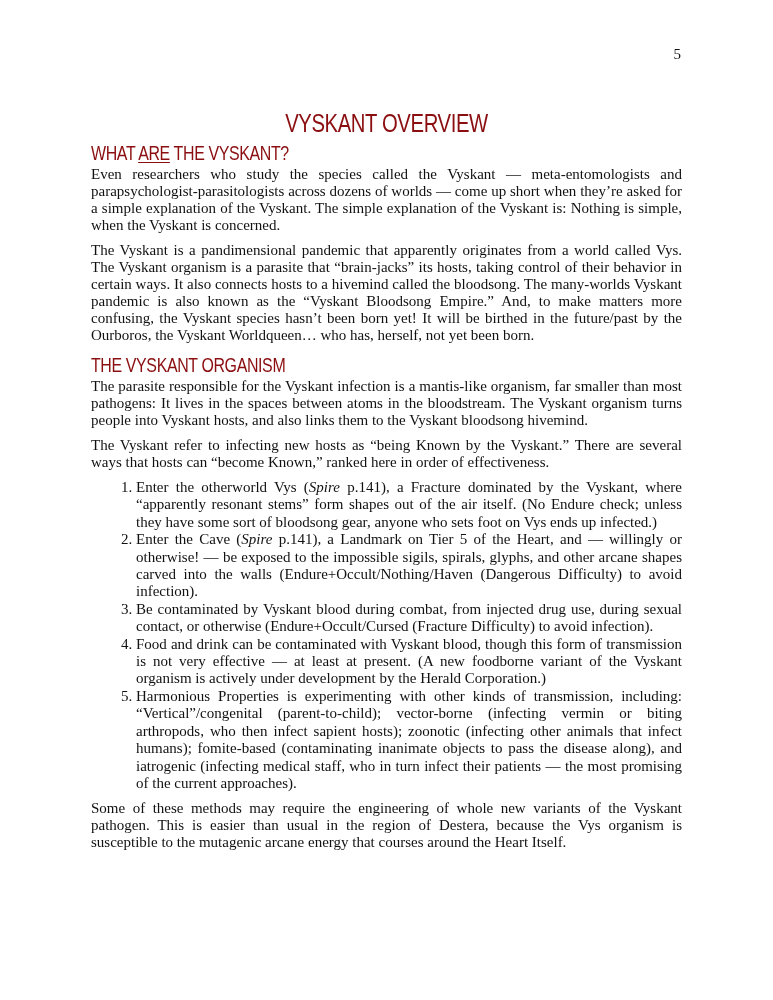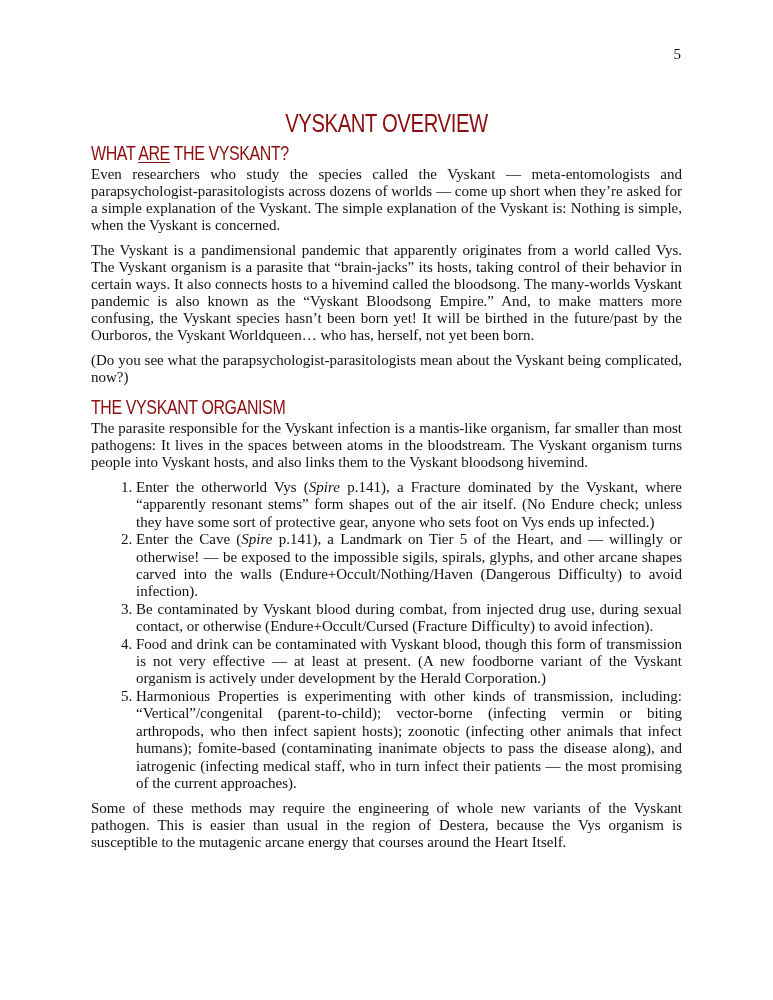--- a/index.html
+++ b/index.html
@@ -53,7 +53,6 @@
 
     <p>Even researchers who study the species called the Vyskant — meta-entomologists and parapsychologist-parasitologists across dozens of worlds — come up short when they’re asked for a simple explanation of the Vyskant. The simple explanation of the Vyskant is: Nothing is simple, when the Vyskant is concerned.</p>
     <p><span>The Vyskant is a pandimensional pandemic that apparently originates from a world called Vys. The Vyskant organism is a parasite that “brain-jacks” its hosts, taking control of their behavior in certain ways. It also connects hosts to a hivemind called the bloodsong. The many-worlds Vyskant pandemic is also known as the “Vyskant Bloodsong Empire.” And, to make matters more confusing, the Vyskant species hasn’t been born yet! It will be birthed in the future/past by the </span><b>Ourboros</b><span>, the Vyskant Worldqueen… who has, herself, not yet been born.</span></p>
-    <p>(Do you see what the parapsychologist-parasitologists mean about the Vyskant being complicated, now?)</p>
 
     <h2 class="h2" style="margin-top:4px;">THE VYSKANT ORGANISM</h2>
 

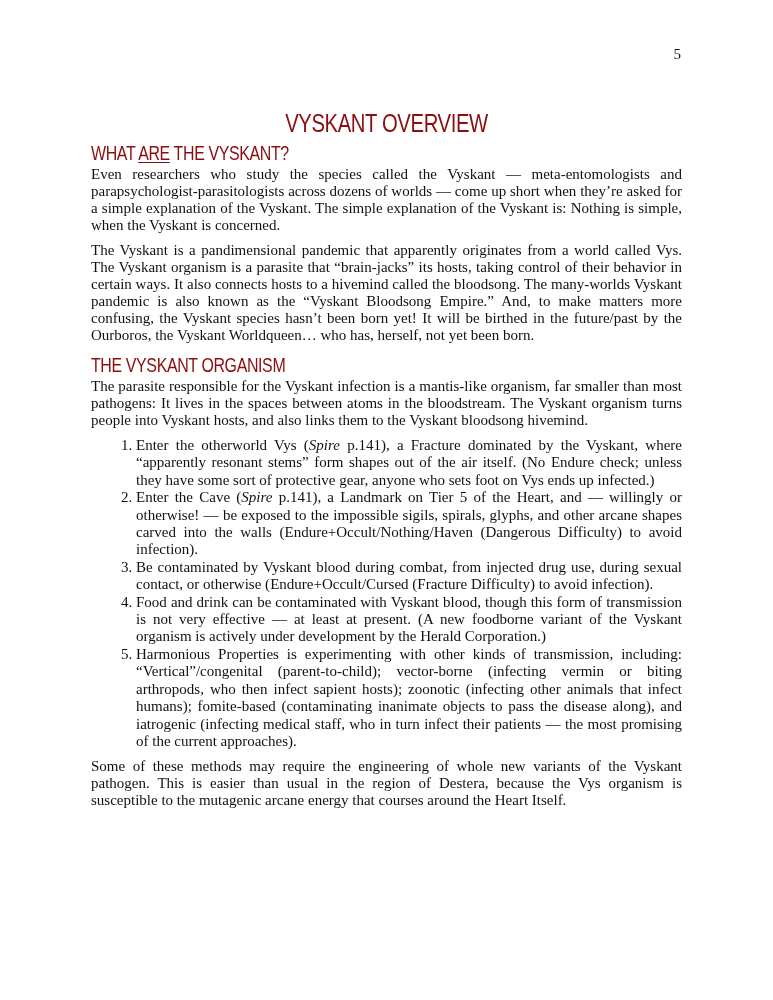--- a/index.html
+++ b/index.html
@@ -57,6 +57,7 @@
     <h2 class="h2" style="margin-top:4px;">THE VYSKANT ORGANISM</h2>
 
     <p>The parasite responsible for the Vyskant infection is a mantis-like organism, far smaller than most pathogens: It lives in the spaces between atoms in the bloodstream. The Vyskant organism turns people into Vyskant hosts, and also links them to the Vyskant bloodsong hivemind.</p>
+    <p>The Vyskant refer to infecting new hosts as “being Known by the Vyskant.” There are several ways that hosts can “become Known,” ranked here in order of effectiveness.</p>
 
     <ol>
       <li><span>Enter the otherworld </span><b>Vys</b><span> (</span><i>Spire</i><span> p.141), a Fracture dominated by the Vyskant, where “apparently resonant stems” form shapes out of the air itself. (No </span><b>Endure</b><span> check; unless they have some sort of protective gear, anyone who sets foot on Vys ends up infected.)</span></li>

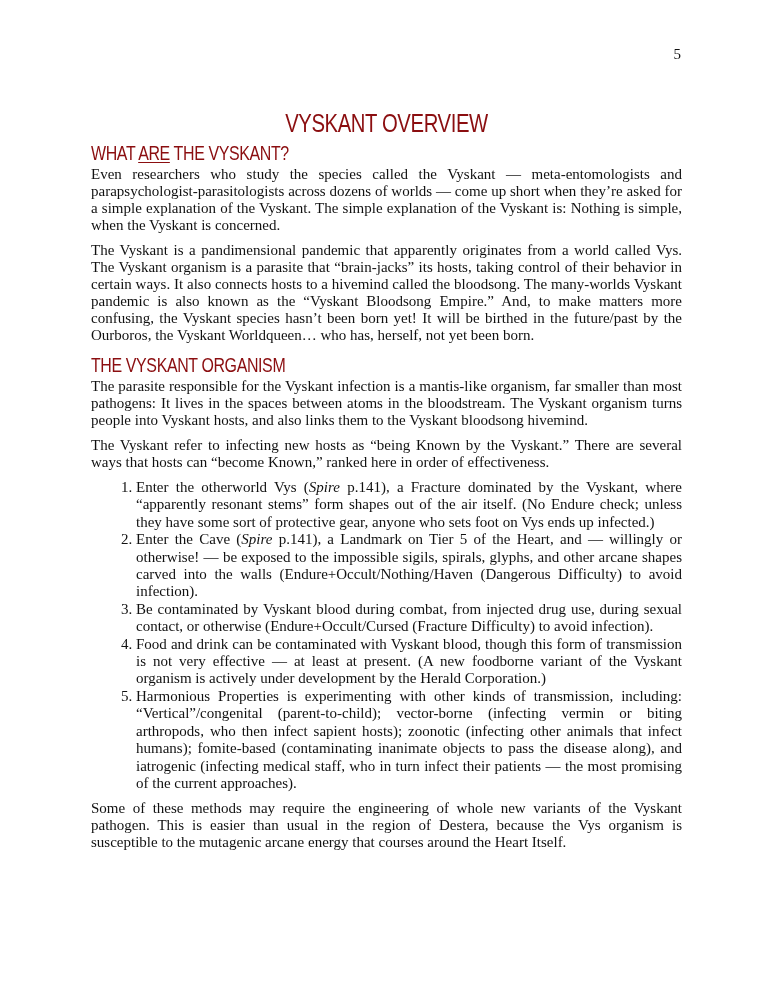--- a/index.html
+++ b/index.html
@@ -60,7 +60,7 @@
     <p>The Vyskant refer to infecting new hosts as “being Known by the Vyskant.” There are several ways that hosts can “become Known,” ranked here in order of effectiveness.</p>
 
     <ol>
-      <li><span>Enter the otherworld </span><b>Vys</b><span> (</span><i>Spire</i><span> p.141), a Fracture dominated by the Vyskant, where “apparently resonant stems” form shapes out of the air itself. (No </span><b>Endure</b><span> check; unless they have some sort of protective gear, anyone who sets foot on Vys ends up infected.)</span></li>
+      <li><span>Enter the otherworld </span><b>Vys</b><span> (</span><i>Spire</i><span> p.141), a Fracture dominated by the Vyskant, where “apparently resonant stems” form shapes out of the air itself. (No </span><b>Endure</b><span> check; unless they have some sort of bloodsong gear, anyone who sets foot on Vys ends up infected.)</span></li>
       <li><span>Enter the </span><b>Cave</b><span> (</span><i>Spire</i><span> p.141), a Landmark on Tier 5 of the Heart, and — willingly or otherwise! — be exposed to the impossible sigils, spirals, glyphs, and other arcane shapes carved into the walls (</span><b>Endure+Occult/Nothing/Haven</b><span> (</span><b>Dangerous</b><span> Difficulty) to avoid infection).</span></li>
       <li><span>Be contaminated by Vyskant blood during combat, from injected drug use, during sexual contact, or otherwise (</span><b>Endure+Occult/Cursed</b><span> (</span><b>Fracture</b><span> Difficulty) to avoid infection).</span></li>
       <li><span>Food and drink can be contaminated with Vyskant blood, though this form of transmission is not very effective — at least at present. (A new foodborne variant of the Vyskant organism is actively under development by the Herald Corporation.)</span></li>

